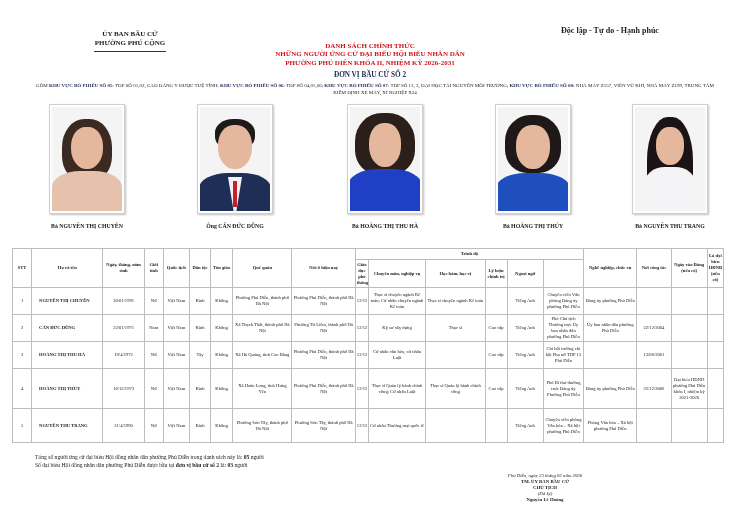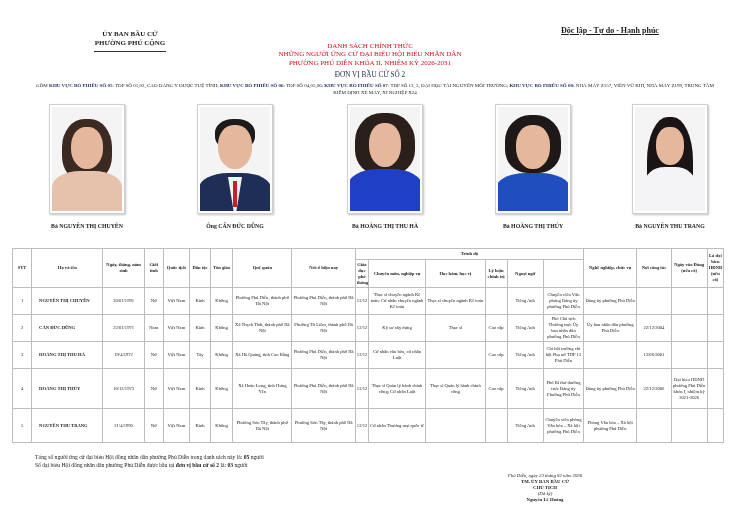--- a/index.html
+++ b/index.html
@@ -10,7 +10,7 @@
   .left-header .rule { width: 72px; height: 1px; background: #333; margin: 3px auto 0; }
   .right-header { position: absolute; left: 500px; top: 18px; width: 220px; text-align: center; font-weight: bold; }
   .right-header .nation { font-size: 9.5px; letter-spacing: 0.1px; }
-  .right-header .motto { font-size: 8px; text-decoration: underline; margin-top: 8px; }
+  .right-header .motto { font-size: 8px; margin-top: 8px; }
 
   .title-block { position: absolute; left: 180px; top: 42px; width: 380px; text-align: center; font-weight: normal; }
   .title-block .red { color: #d0121b; font-size: 7px; line-height: 8.3px; }

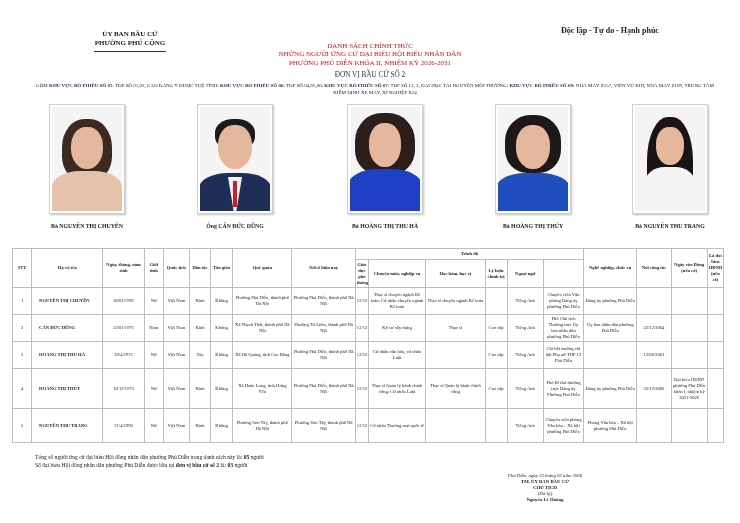--- a/index.html
+++ b/index.html
@@ -12,7 +12,7 @@
   .right-header .nation { font-size: 9.5px; letter-spacing: 0.1px; }
   .right-header .motto { font-size: 8px; margin-top: 8px; }
 
-  .title-block { position: absolute; left: 180px; top: 42px; width: 380px; text-align: center; font-weight: normal; }
+  .title-block { position: absolute; left: 180px; top: 42px; width: 380px; text-align: center; font-weight: bold; }
   .title-block .red { color: #d0121b; font-size: 7px; line-height: 8.3px; }
   .title-block .unit { color: #1f2a56; font-size: 7.2px; margin-top: 4px; }
 

